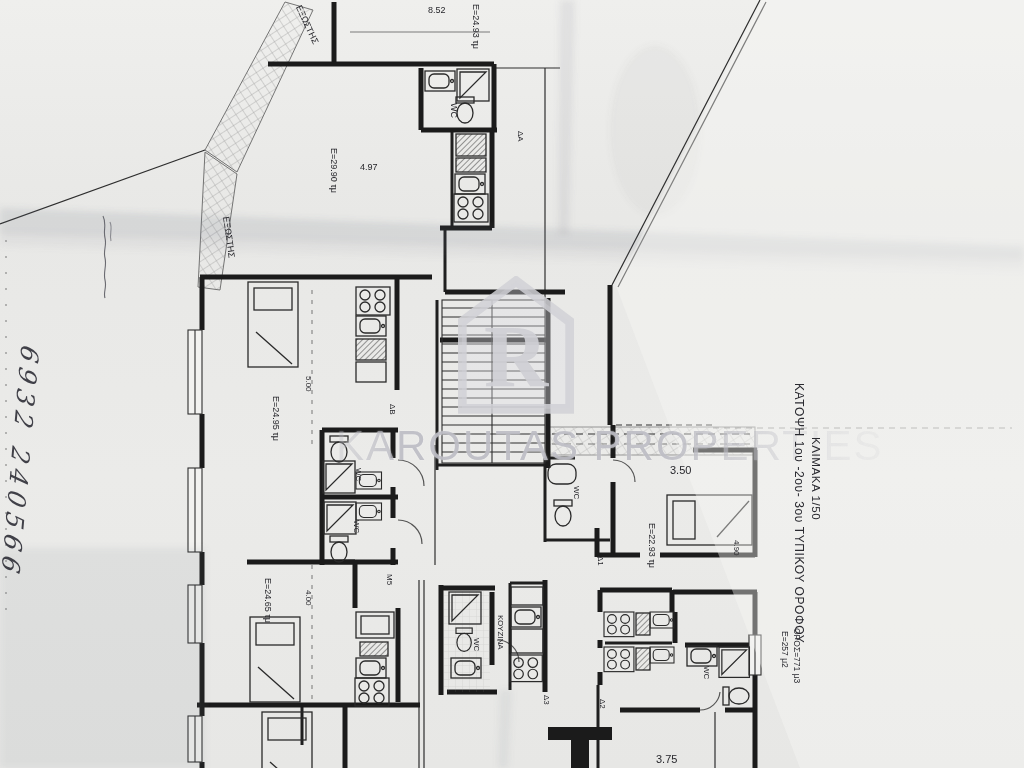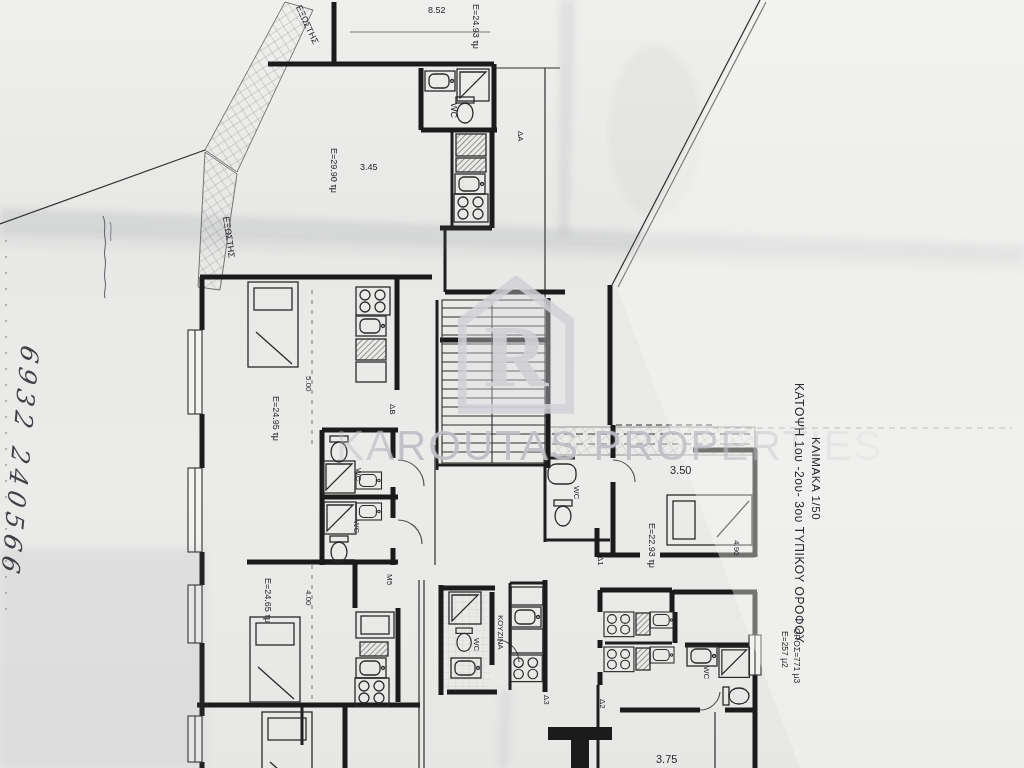--- a/index.html
+++ b/index.html
@@ -242,7 +242,7 @@
     <span class="lbl v" style="left:480px;top:4px;font-size:9px">Ε=24.93 τμ</span>
     <span class="lbl" style="left:428px;top:6px;font-size:9px">8.52</span>
     <span class="lbl v" style="left:338px;top:148px;font-size:9px">Ε=29.90 τμ</span>
-    <span class="lbl" style="left:360px;top:163px;font-size:9px">3.45</span>
+    <span class="lbl" style="left:360px;top:163px;font-size:9px">4.97</span>
     <span class="lbl r82" style="left:230px;top:216px;font-size:9px">ΕΞΩΣΤΗΣ</span>
     <span class="lbl v" style="left:458px;top:103px;font-size:9px">WC</span>
     <span class="lbl v" style="left:524px;top:131px;font-size:8px">ΔΑ</span>

